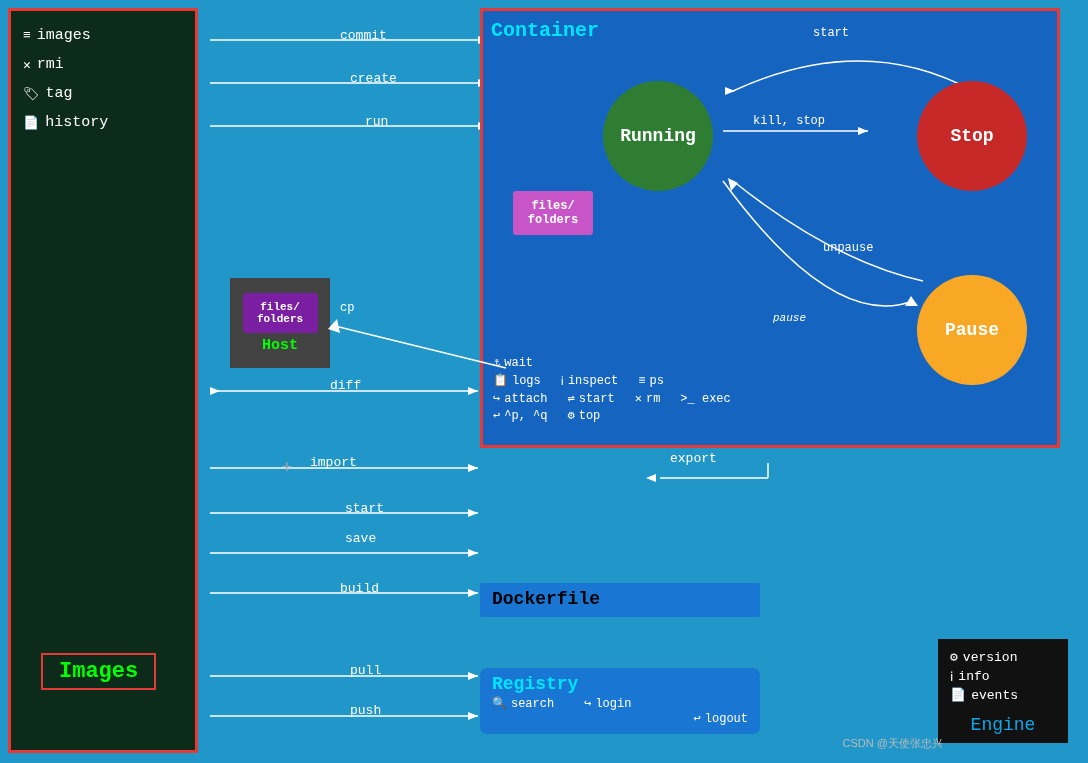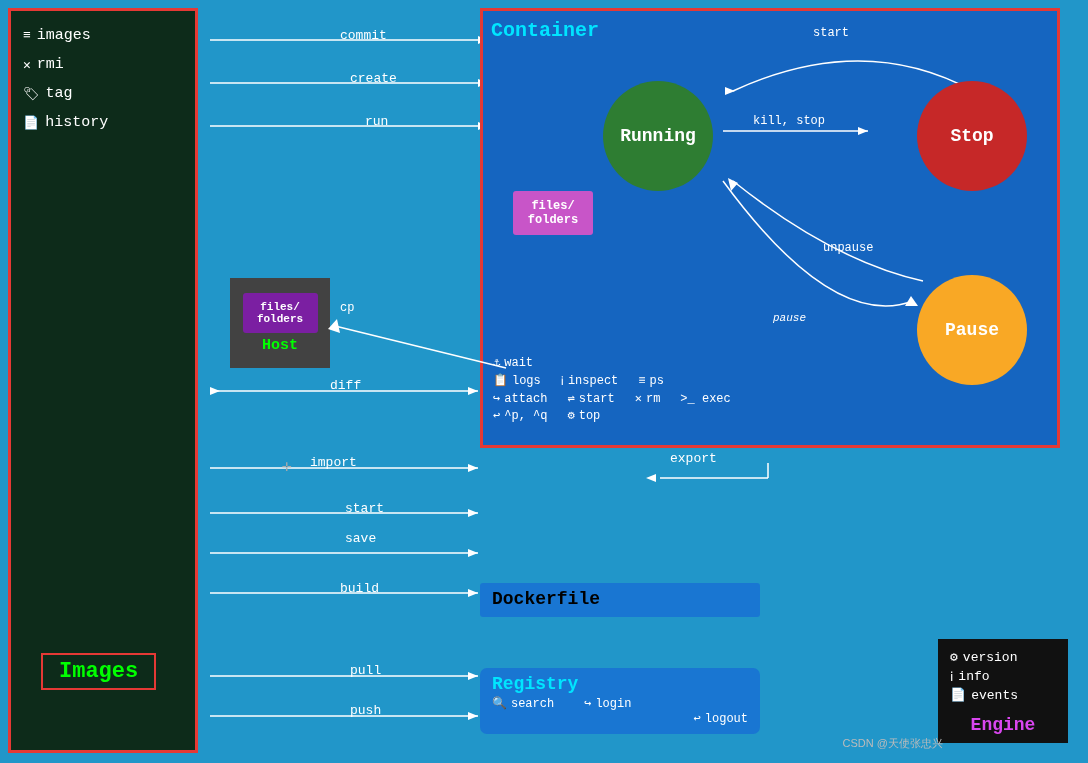--- a/index.html
+++ b/index.html
@@ -251,9 +251,9 @@
     }
 
     #engine-label {
-      color: #d946ef;
+      color: #0ea5e9;
       font-size: 18px;
-      font-weight: bold;
+      font-weight: normal;
       text-align: center;
       margin-top: 12px;
     }

